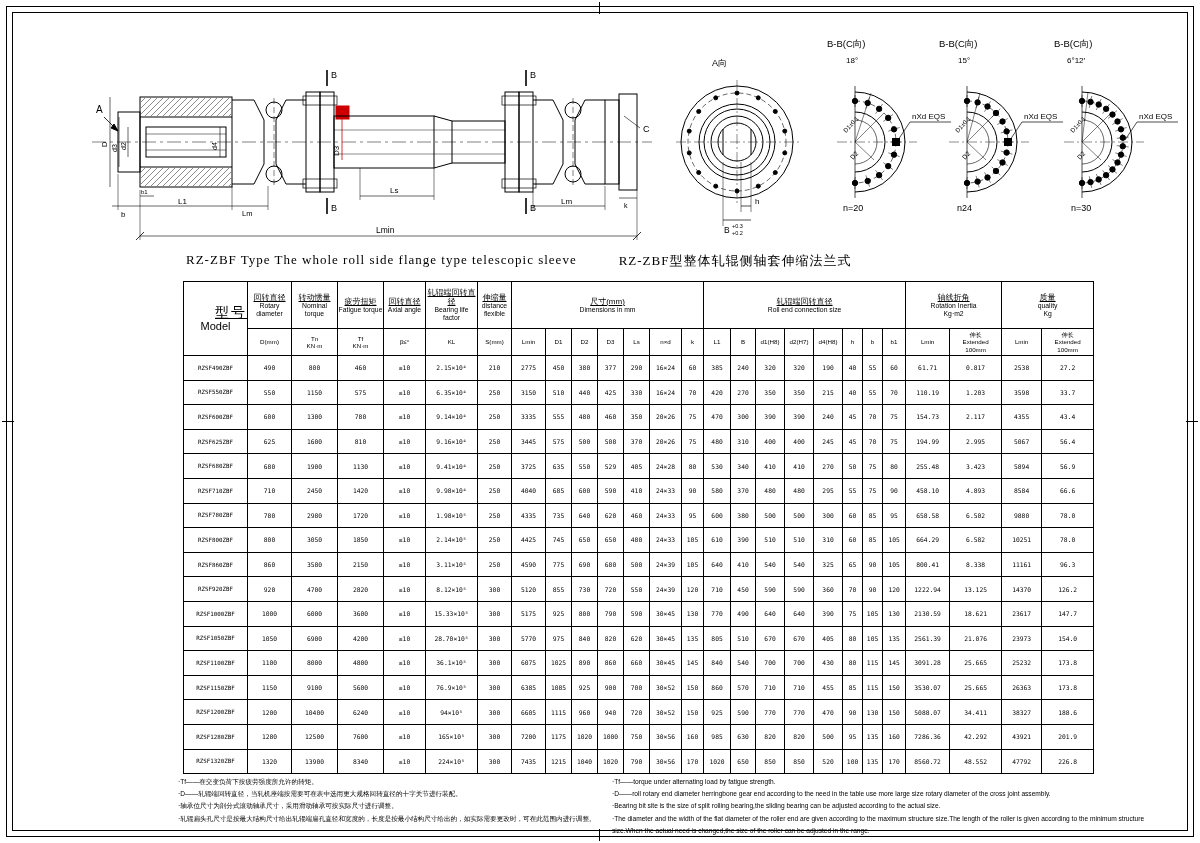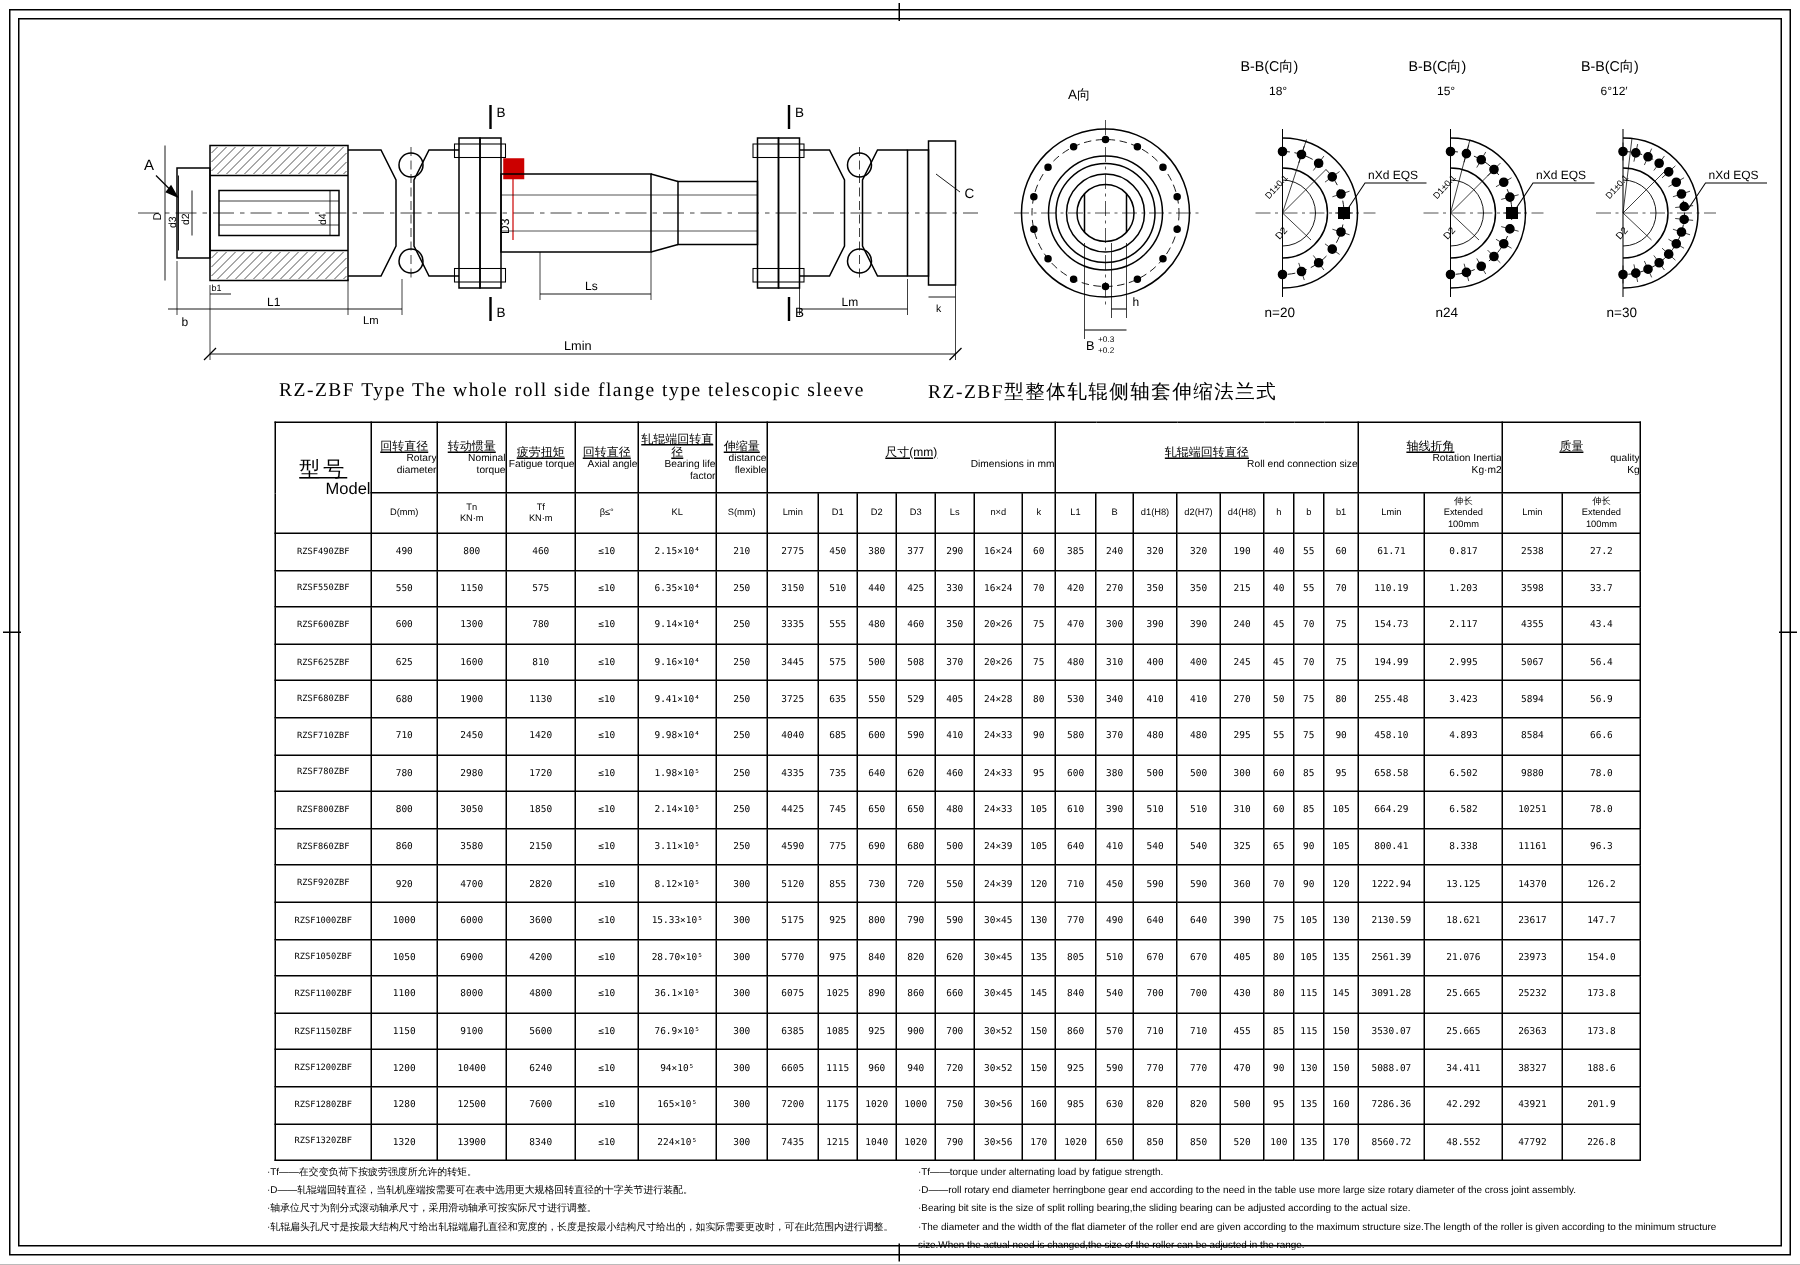--- a/index.html
+++ b/index.html
@@ -17,7 +17,7 @@
       padding:0;overflow:hidden;font-weight:normal;}
   #spec-table thead tr.grp th{height:46px;line-height:1.15;}
   .gzh{font-size:8px;text-decoration:underline;} .gen{font-size:6.8px;text-align:right;}
-  th.model-h .gzh{font-size:14px;letter-spacing:2px;} th.model-h .gen{font-size:11px;}
+  th.model-h .gzh{font-size:14px;letter-spacing:2px;text-align:right;} th.model-h .gen{font-size:11px;}
   #spec-table thead tr.sub th{height:26px;font-size:6.2px;line-height:1.15;white-space:pre-line;}
   #spec-table tbody td{height:23.6px;font-size:6.3px;font-family:"DejaVu Sans Mono",monospace;}
   #spec-table tbody td.model{font-size:5.8px;}

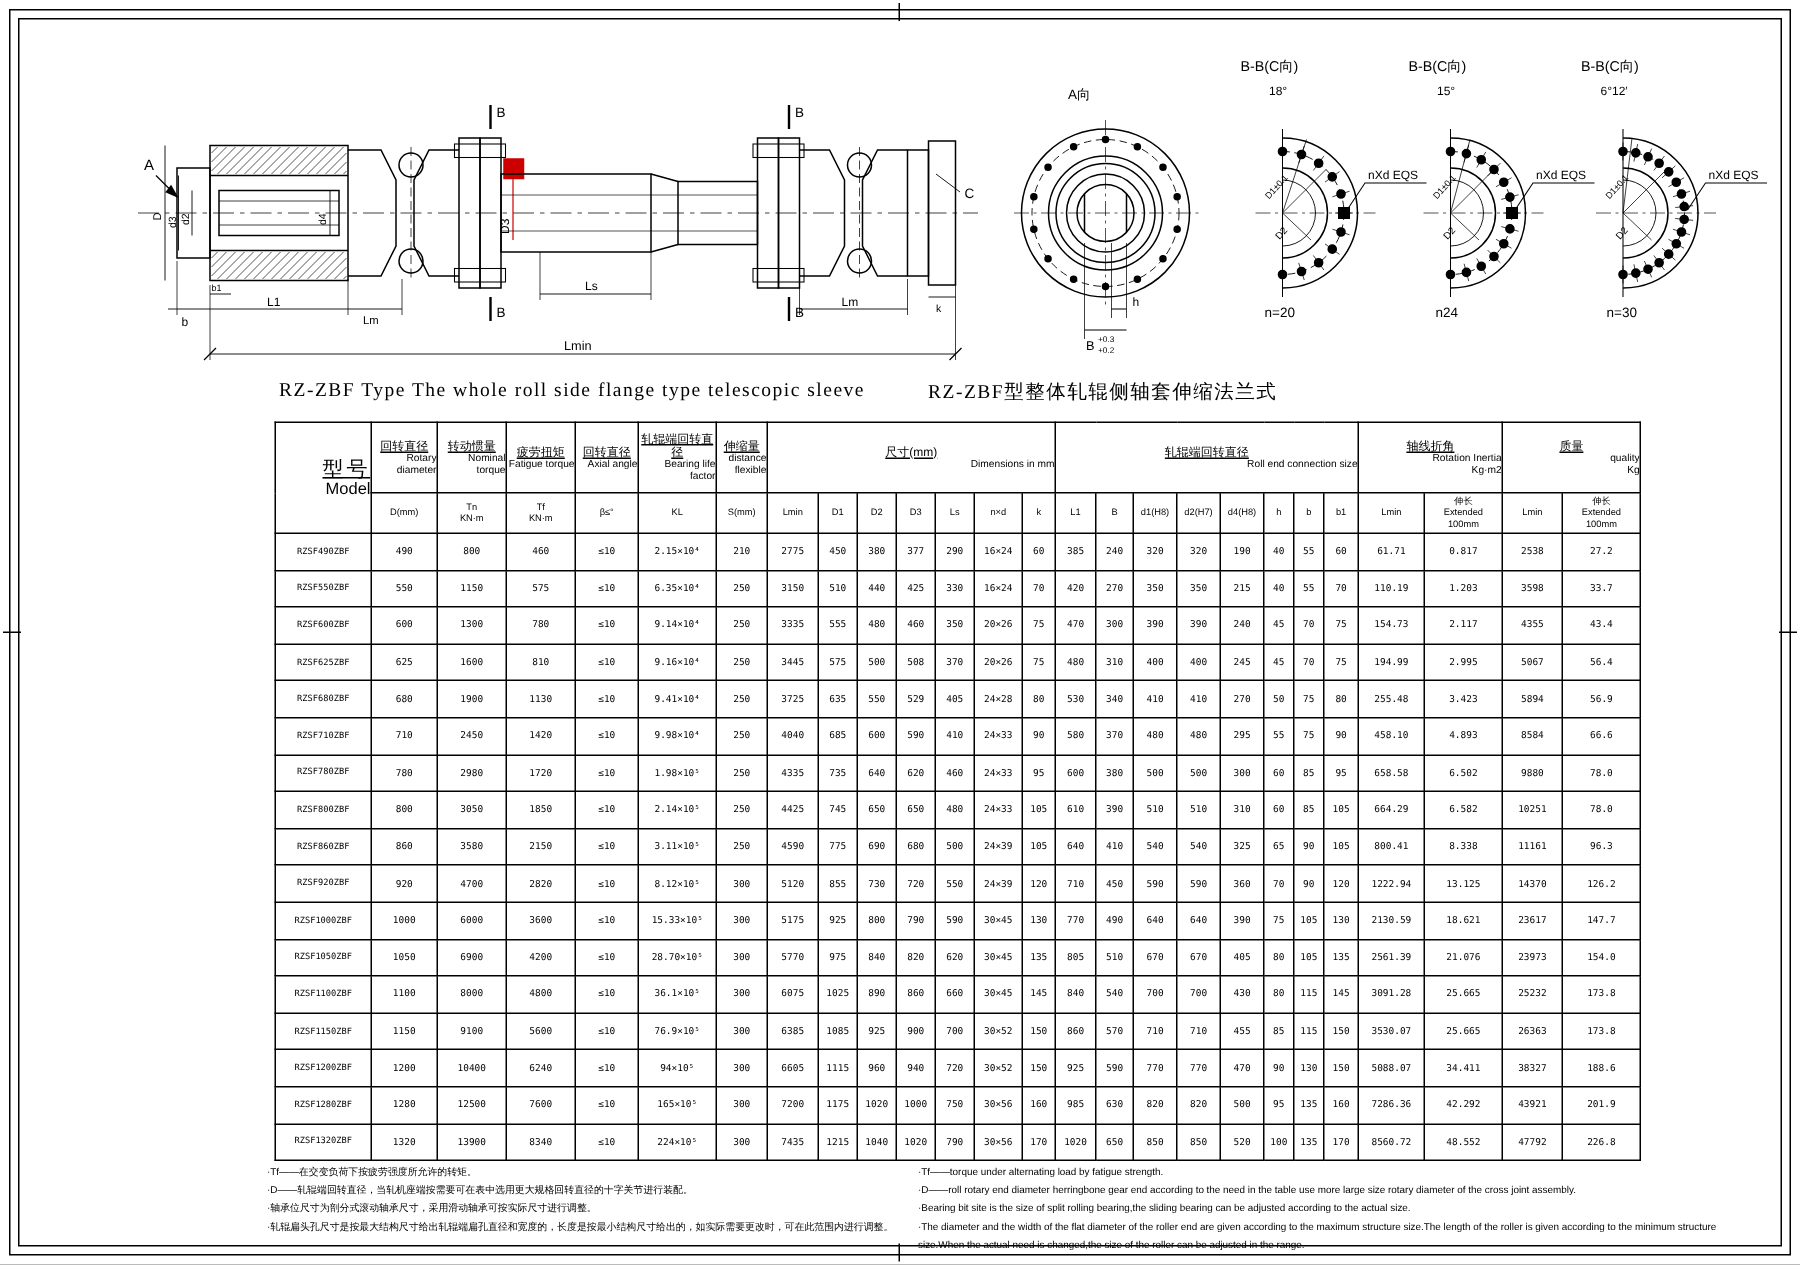--- a/index.html
+++ b/index.html
@@ -16,7 +16,7 @@
   #spec-table th,#spec-table td{border:1px solid #000;text-align:center;vertical-align:middle;
       padding:0;overflow:hidden;font-weight:normal;}
   #spec-table thead tr.grp th{height:46px;line-height:1.15;}
-  .gzh{font-size:8px;text-decoration:underline;} .gen{font-size:6.8px;text-align:right;}
+  .gzh{font-size:8px;text-decoration:underline;} .gen{font-size:6.8px;}
   th.model-h .gzh{font-size:14px;letter-spacing:2px;text-align:right;} th.model-h .gen{font-size:11px;}
   #spec-table thead tr.sub th{height:26px;font-size:6.2px;line-height:1.15;white-space:pre-line;}
   #spec-table tbody td{height:23.6px;font-size:6.3px;font-family:"DejaVu Sans Mono",monospace;}

